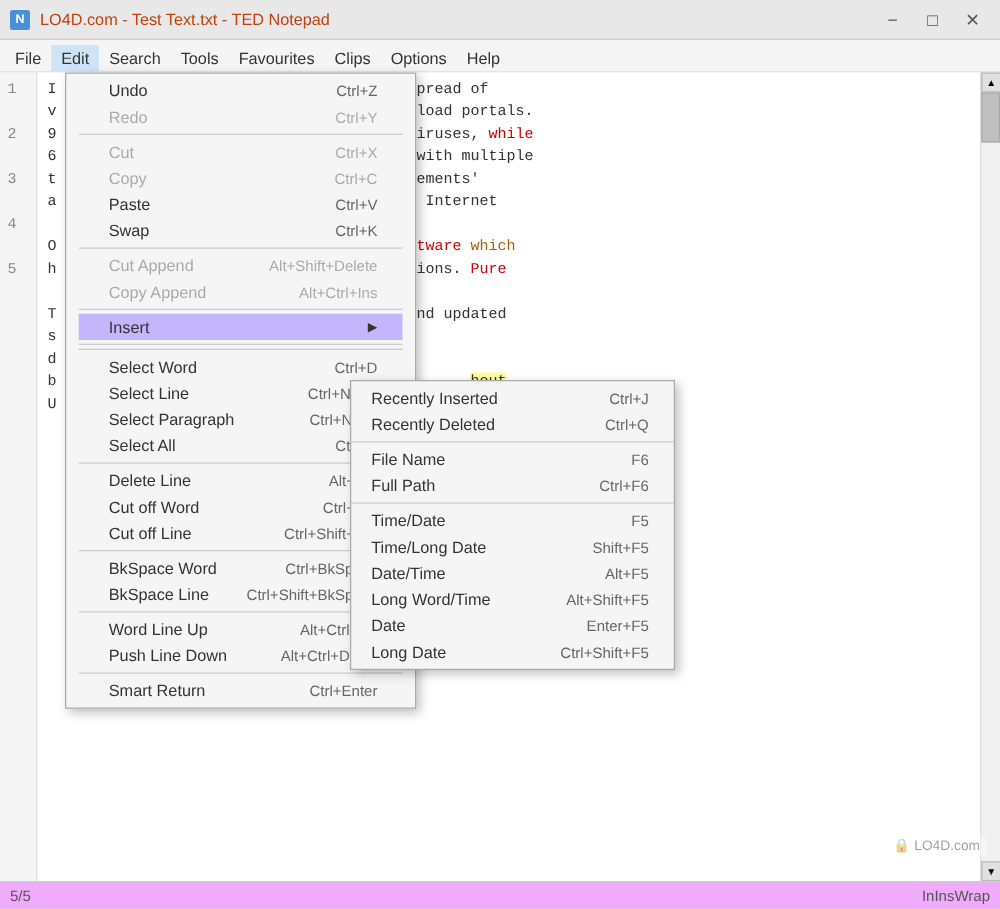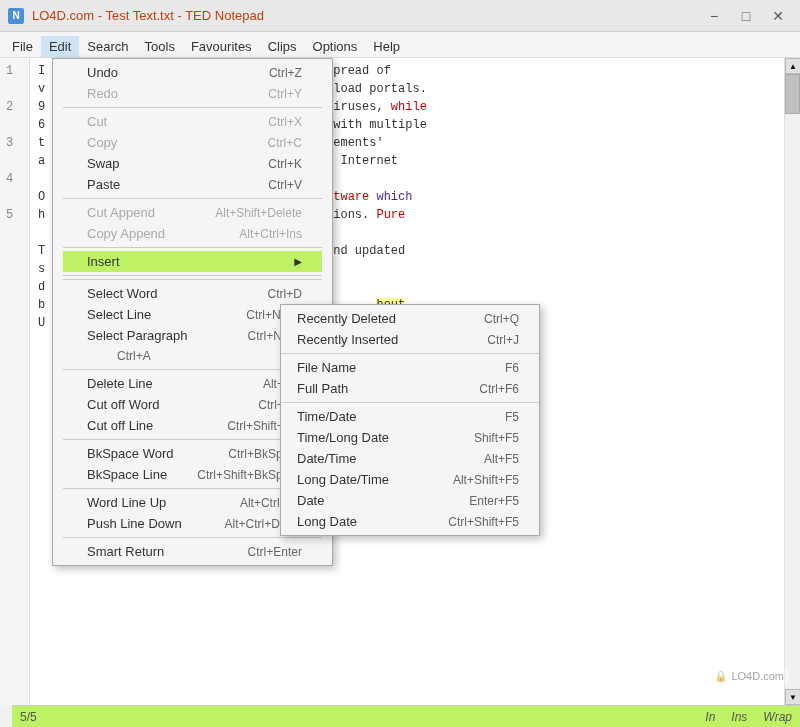--- a/index.html
+++ b/index.html
@@ -328,12 +328,12 @@
       <span class="menu-row-shortcut">Ctrl+C</span>
     </div>
     <div class="menu-row">
+      <span class="menu-row-label">Paste</span>
+      <span class="menu-row-shortcut">Ctrl+V</span>
+    </div>
+    <div class="menu-row">
       <span class="menu-row-label">Swap</span>
       <span class="menu-row-shortcut">Ctrl+K</span>
-    </div>
-    <div class="menu-row">
-      <span class="menu-row-label">Paste</span>
-      <span class="menu-row-shortcut">Ctrl+V</span>
     </div>
 
     <div class="menu-separator"></div>

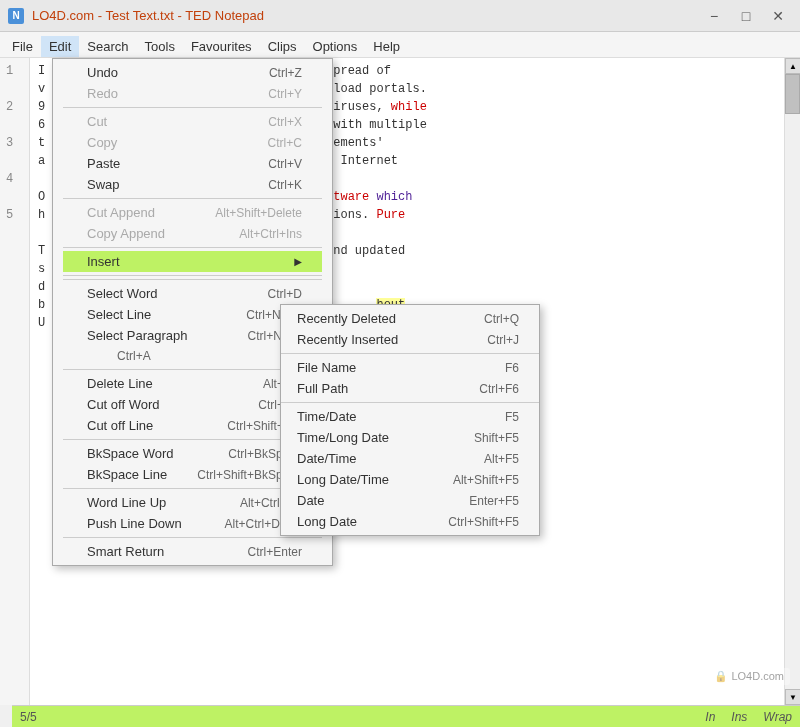--- a/index.html
+++ b/index.html
@@ -288,7 +288,7 @@
     <div>t&nbsp;&nbsp;&nbsp;&nbsp;&nbsp;&nbsp;&nbsp;&nbsp;&nbsp;&nbsp;&nbsp;&nbsp;&nbsp;&nbsp;&nbsp;&nbsp;&nbsp;&nbsp;&nbsp;other ghastly 'enhancements'</div>
     <div>a&nbsp;&nbsp;&nbsp;&nbsp;&nbsp;&nbsp;&nbsp;&nbsp;&nbsp;&nbsp;&nbsp;&nbsp;&nbsp;&nbsp;&nbsp;&nbsp;&nbsp;&nbsp;&nbsp;desert <span style="color:#c00;">of</span> a very mean Internet</div>
     <div>&nbsp;</div>
-    <div>O&nbsp;&nbsp;&nbsp;&nbsp;&nbsp;&nbsp;&nbsp;&nbsp;&nbsp;&nbsp;&nbsp;&nbsp;&nbsp;&nbsp;&nbsp;&nbsp;&nbsp;&nbsp;&nbsp;with high quality <span style="color:#c00;">software</span> <span style="color:#4c1d95;text-align:center;">which</span></div>
+    <div>O&nbsp;&nbsp;&nbsp;&nbsp;&nbsp;&nbsp;&nbsp;&nbsp;&nbsp;&nbsp;&nbsp;&nbsp;&nbsp;&nbsp;&nbsp;&nbsp;&nbsp;&nbsp;&nbsp;with high quality <span style="color:#c00;">software</span> <span style="color:#a16207;text-align:center;">which</span></div>
     <div>h&nbsp;&nbsp;&nbsp;&nbsp;&nbsp;&nbsp;&nbsp;&nbsp;&nbsp;&nbsp;&nbsp;&nbsp;&nbsp;&nbsp;&nbsp;&nbsp;&nbsp;&nbsp;&nbsp;st antivirus applications. <span style="color:#c00;">Pure</span></div>
     <div>&nbsp;</div>
     <div>T&nbsp;&nbsp;&nbsp;&nbsp;&nbsp;&nbsp;&nbsp;&nbsp;&nbsp;&nbsp;&nbsp;&nbsp;&nbsp;&nbsp;&nbsp;&nbsp;&nbsp;&nbsp;&nbsp;de a safe place to find updated</div>

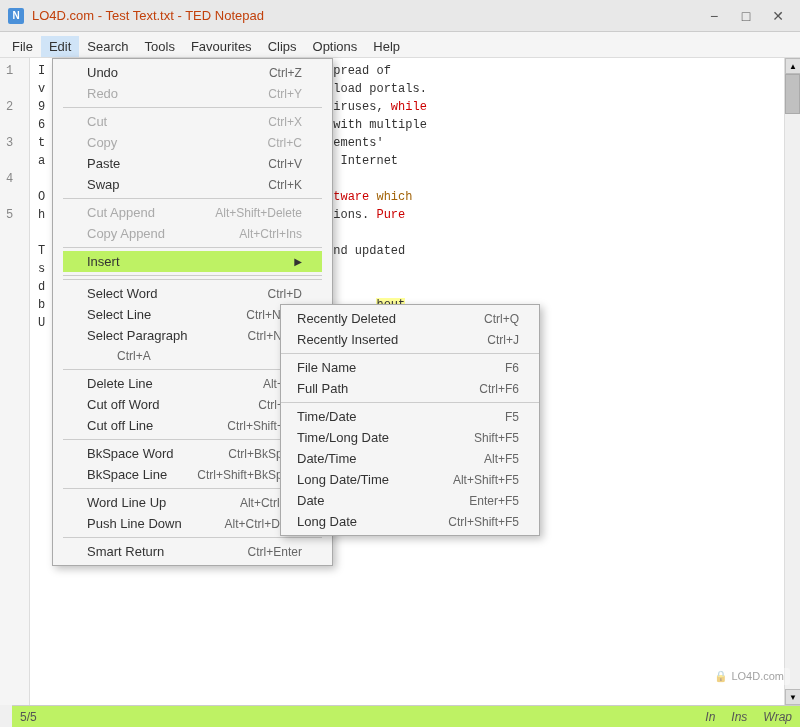--- a/index.html
+++ b/index.html
@@ -349,7 +349,7 @@
 
     <div class="menu-separator"></div>
 
-    <div class="menu-row active" style="background:#bef264;">
+    <div class="menu-row active" style="background:#c4b5fd;">
       <span class="menu-row-label">Insert</span>
       <span class="menu-row-arrow">▶</span>
     </div>

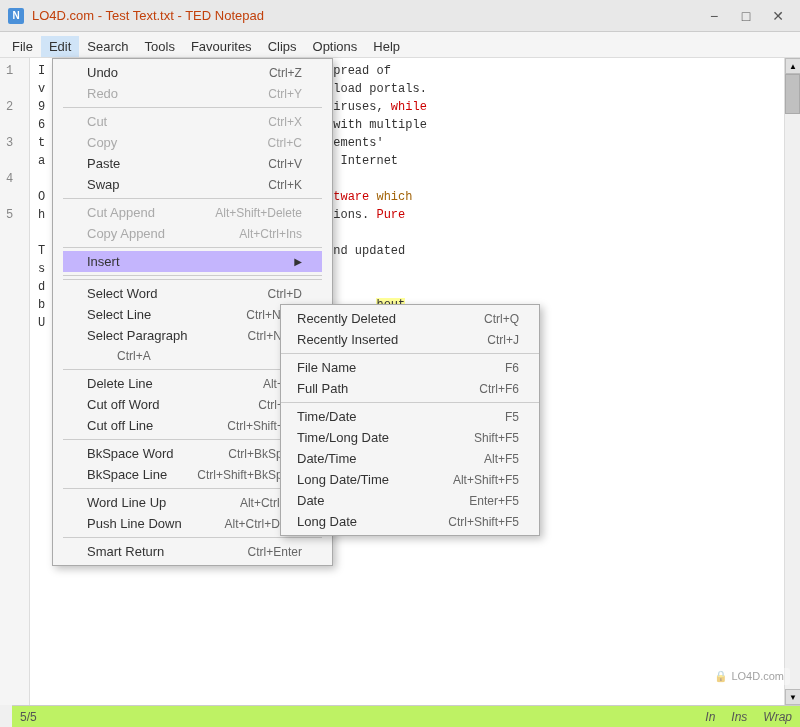--- a/index.html
+++ b/index.html
@@ -423,12 +423,12 @@
   <div class="submenu">
 
     <div class="menu-row">
+      <span class="menu-row-label">Recently Inserted</span>
+      <span class="menu-row-shortcut">Ctrl+J</span>
+    </div>
+    <div class="menu-row">
       <span class="menu-row-label">Recently Deleted</span>
       <span class="menu-row-shortcut">Ctrl+Q</span>
-    </div>
-    <div class="menu-row">
-      <span class="menu-row-label">Recently Inserted</span>
-      <span class="menu-row-shortcut">Ctrl+J</span>
     </div>
 
     <div class="menu-separator"></div>

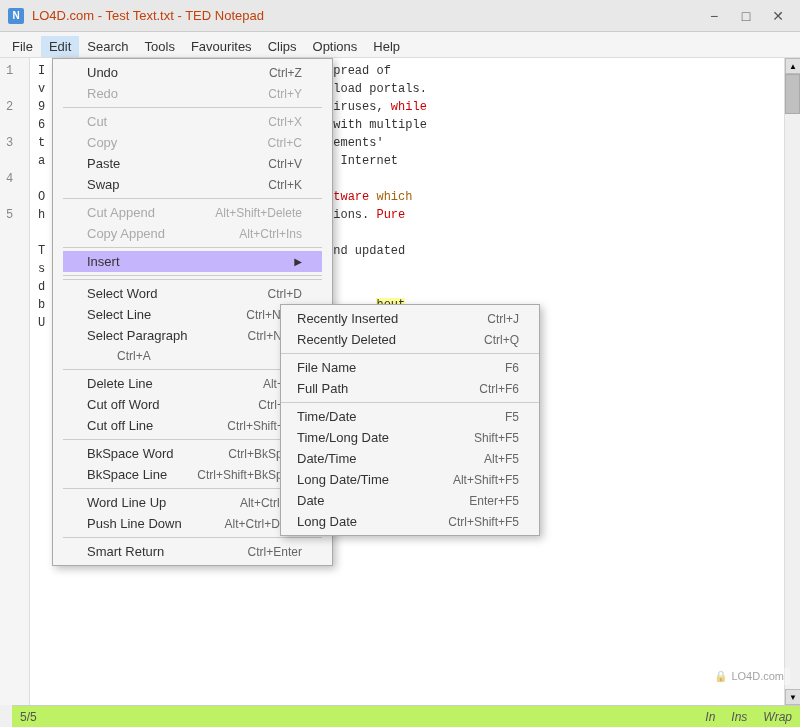--- a/index.html
+++ b/index.html
@@ -372,6 +372,7 @@
       <span class="menu-row-shortcut">Ctrl+Num/</span>
     </div>
     <div class="menu-row">
+      <span class="menu-row-label">Select All</span>
       <span class="menu-row-shortcut">Ctrl+A</span>
     </div>
 

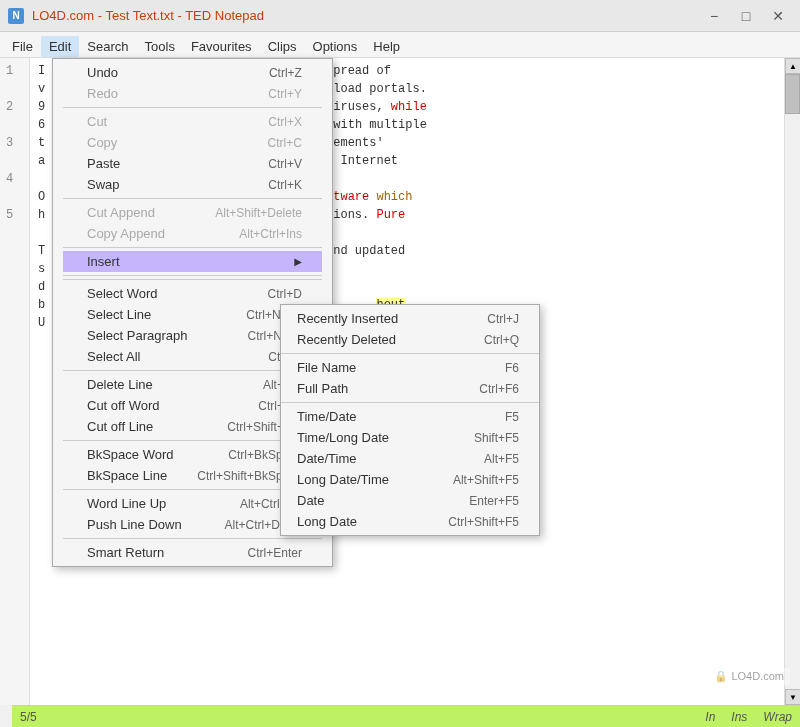--- a/index.html
+++ b/index.html
@@ -458,7 +458,7 @@
       <span class="menu-row-shortcut">Alt+F5</span>
     </div>
     <div class="menu-row">
-      <span class="menu-row-label">Long Date/Time</span>
+      <span class="menu-row-label">Long Word/Time</span>
       <span class="menu-row-shortcut">Alt+Shift+F5</span>
     </div>
     <div class="menu-row">

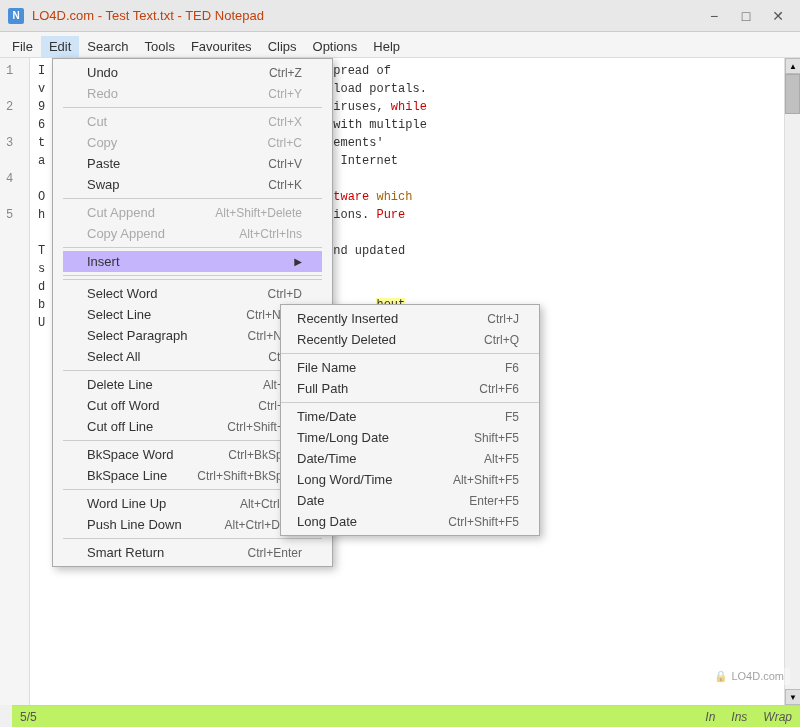--- a/index.html
+++ b/index.html
@@ -110,7 +110,7 @@
     
     .status-bar {
       height: 22px;
-      background: #bef264;
+      background: #f0abfc;
       border-top: 1px solid #ccc;
       display: flex;
       align-items: center;
@@ -119,7 +119,7 @@
       color: #555;
       position: absolute;
       bottom: 0;
-      left: 12px;
+      left: 0;
       right: 0;
     }
     .status-item {

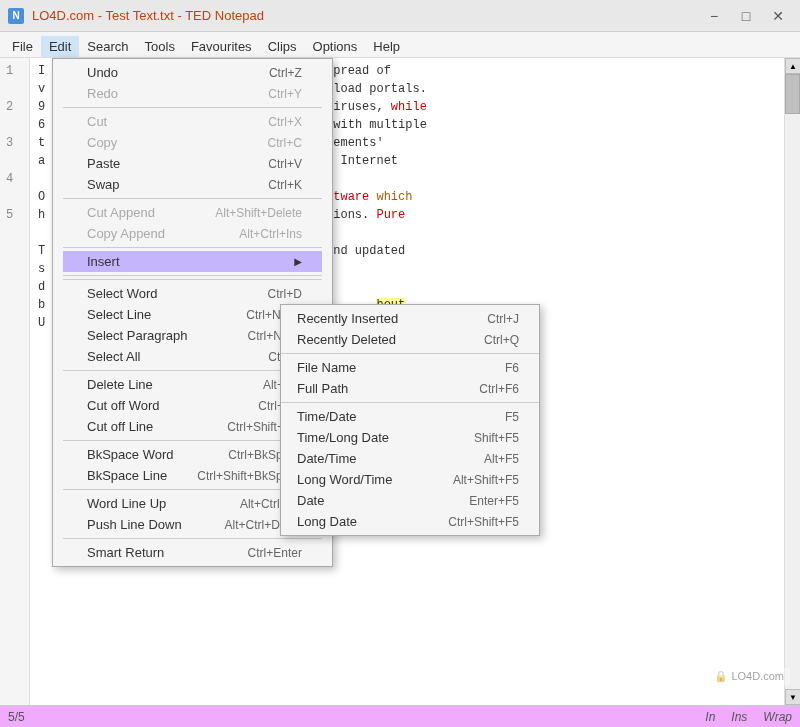--- a/index.html
+++ b/index.html
@@ -128,8 +128,6 @@
     .status-right {
       margin-left: auto;
       display: flex;
-      gap: 16px;
-      font-style: italic;
     }
 
     .dropdown-menu {

